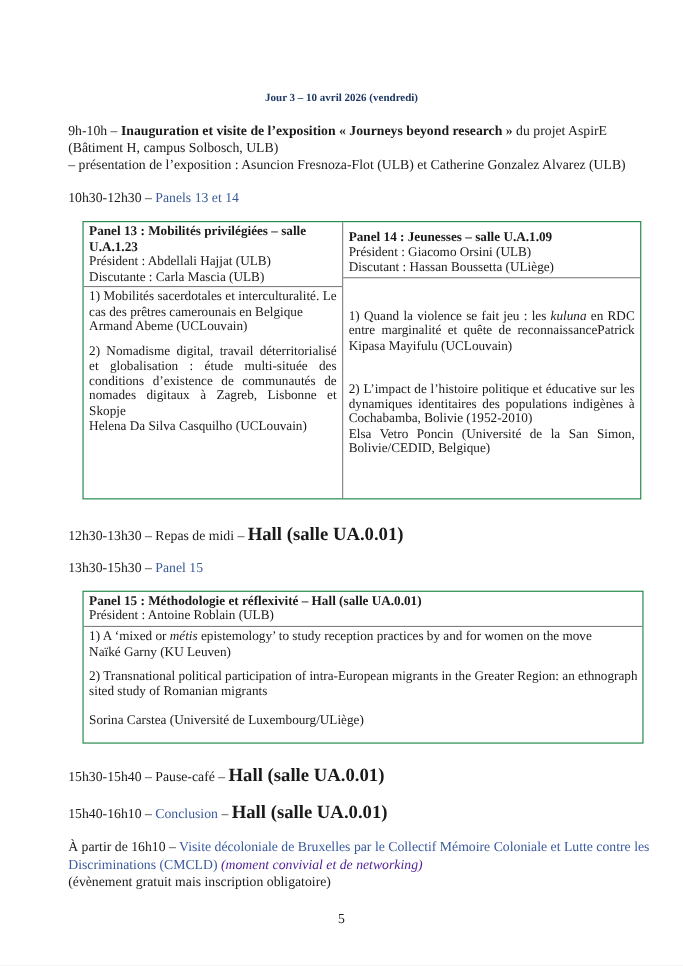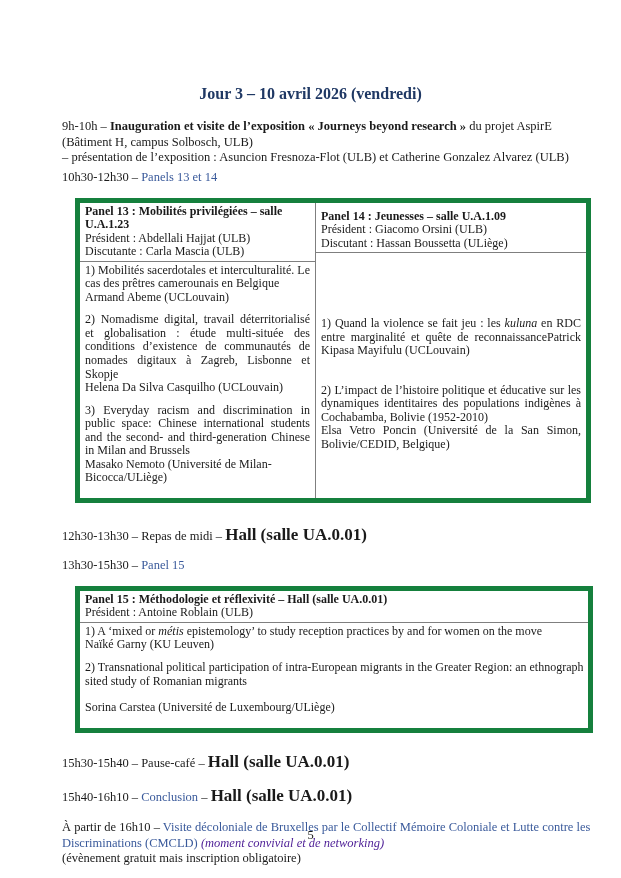--- a/index.html
+++ b/index.html
@@ -18,7 +18,7 @@
     margin:0;
     padding-top:84px;
     text-align:center;
-    font-size:16px;
+    font-size:10px;
     font-weight:bold;
     color:#1f3864;
   }

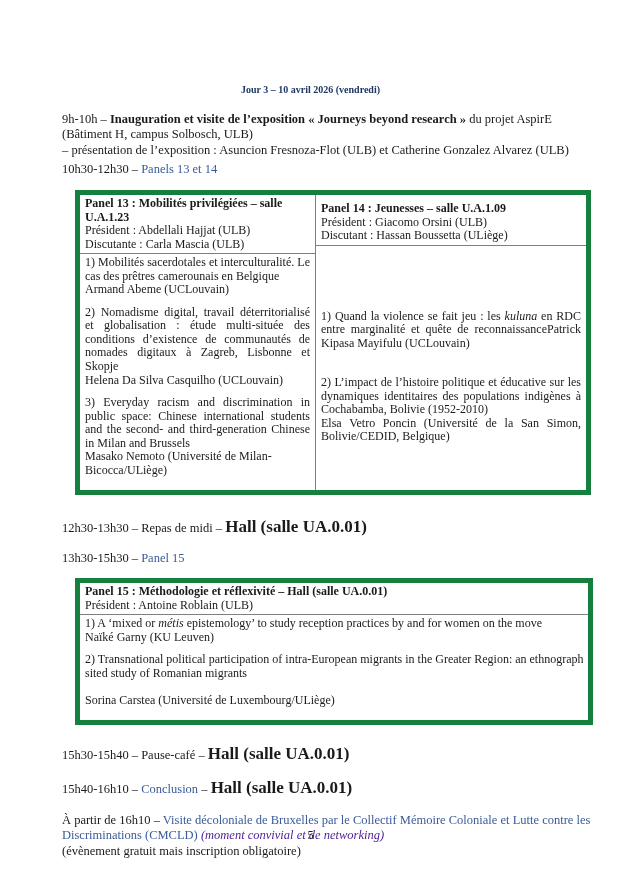--- a/index.html
+++ b/index.html
@@ -26,7 +26,7 @@
   .para { margin:0; }
   .intro { margin-top:15px; }
   .sched { margin-top:13px; }
-  .sched-gap { margin-top:4px; }
+  .sched-gap { margin-top:15px; }
   b.room { font-size:17px; }
   .link { color:#3a5a9b; cursor:pointer; }
   .link i { color:#4c1d95; }

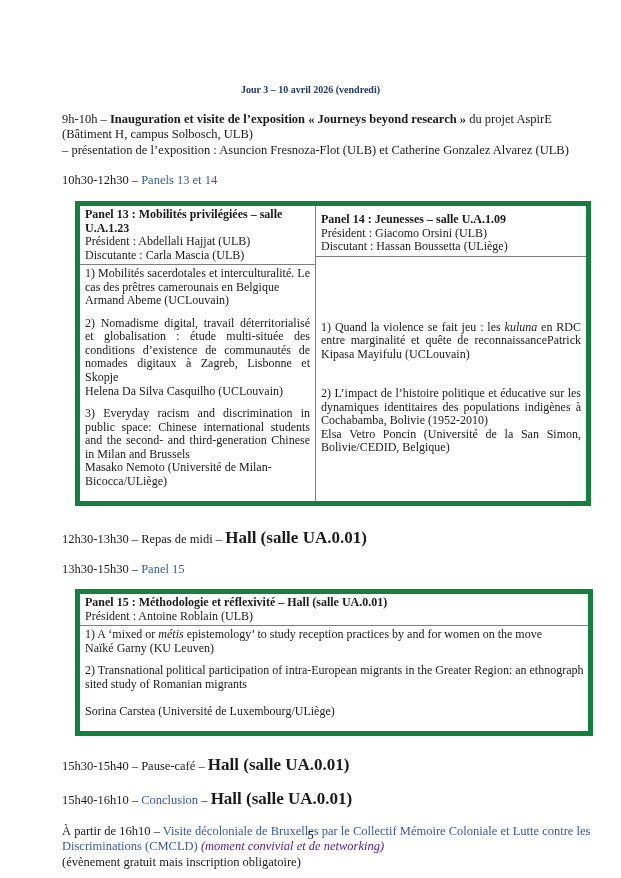--- a/index.html
+++ b/index.html
@@ -35,7 +35,7 @@
   .doc-table {
     margin-left:75px;
     width:506px;
-    border:5px solid #15803d;
+    border:1px solid #15803d;
     font-size:12px;
     line-height:1.13;
     margin-top:12px;

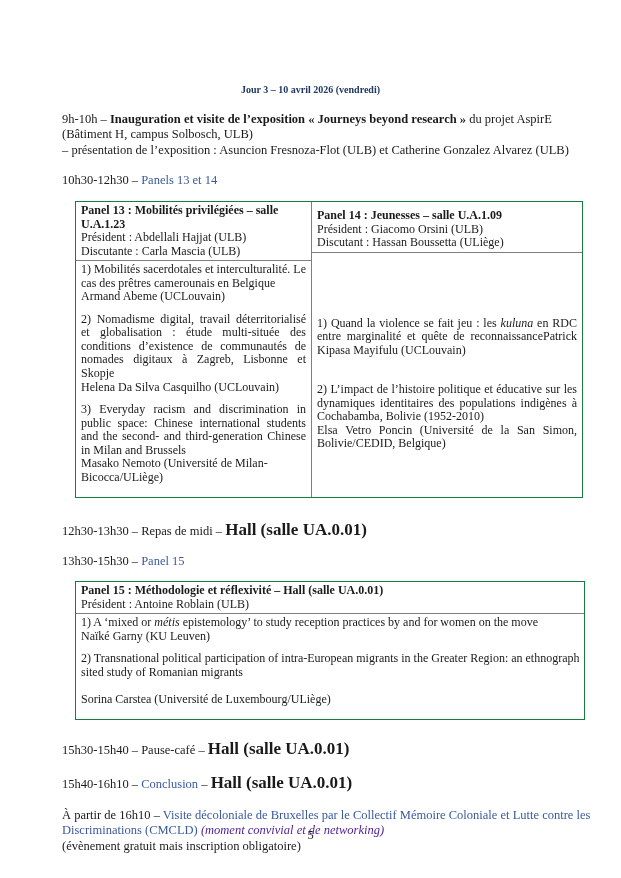--- a/index.html
+++ b/index.html
@@ -46,7 +46,7 @@
   .t2 { display:block; width:508px; min-height:121px; }
   .col { display:flex; flex-direction:column; }
   .col-left { width:235px; border-right:1px solid #7f7f7f; }
-  .col-right { flex:1;gap:36px; }
+  .col-right { flex:1; }
   .cell-head { padding:2px 5px 2px 5px; border-bottom:1px solid #7f7f7f; }
   .cell-head .ttl { font-weight:bold; }
   .head-right { padding-top:7px; }

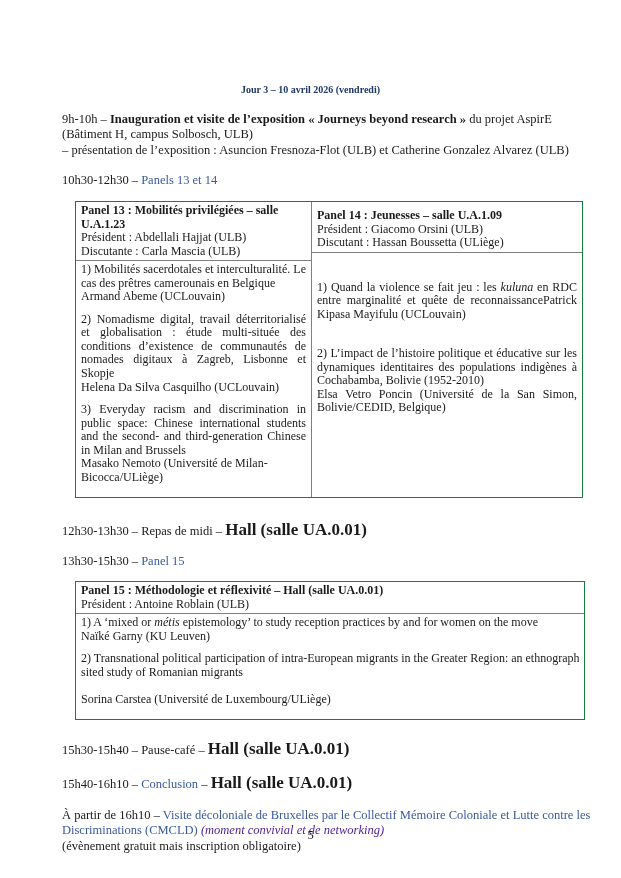--- a/index.html
+++ b/index.html
@@ -95,10 +95,6 @@
             <div class="txt">2) Nomadisme digital, travail déterritorialisé et globalisation : étude multi-située des conditions d’existence de communautés de nomades digitaux à Zagreb, Lisbonne et Skopje</div>
             <div>Helena Da Silva Casquilho (UCLouvain)</div>
           </div>
-          <div class="item">
-            <div class="txt">3) Everyday racism and discrimination in public space: Chinese international students and the second- and third-generation Chinese in Milan and Brussels</div>
-            <div>Masako Nemoto (Université de Milan-Bicocca/ULiège)</div>
-          </div>
         </div>
       </div>
       <div class="col col-right">

